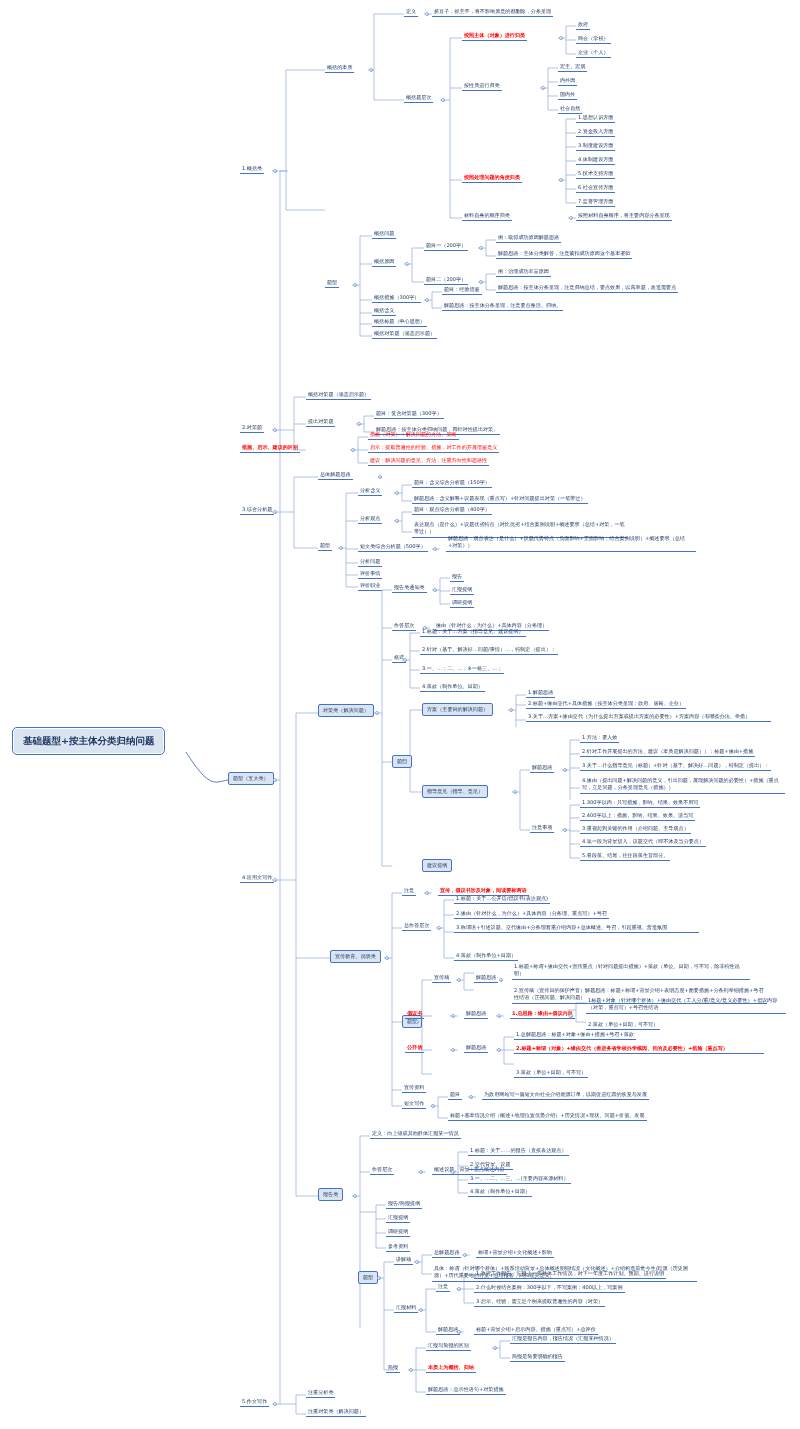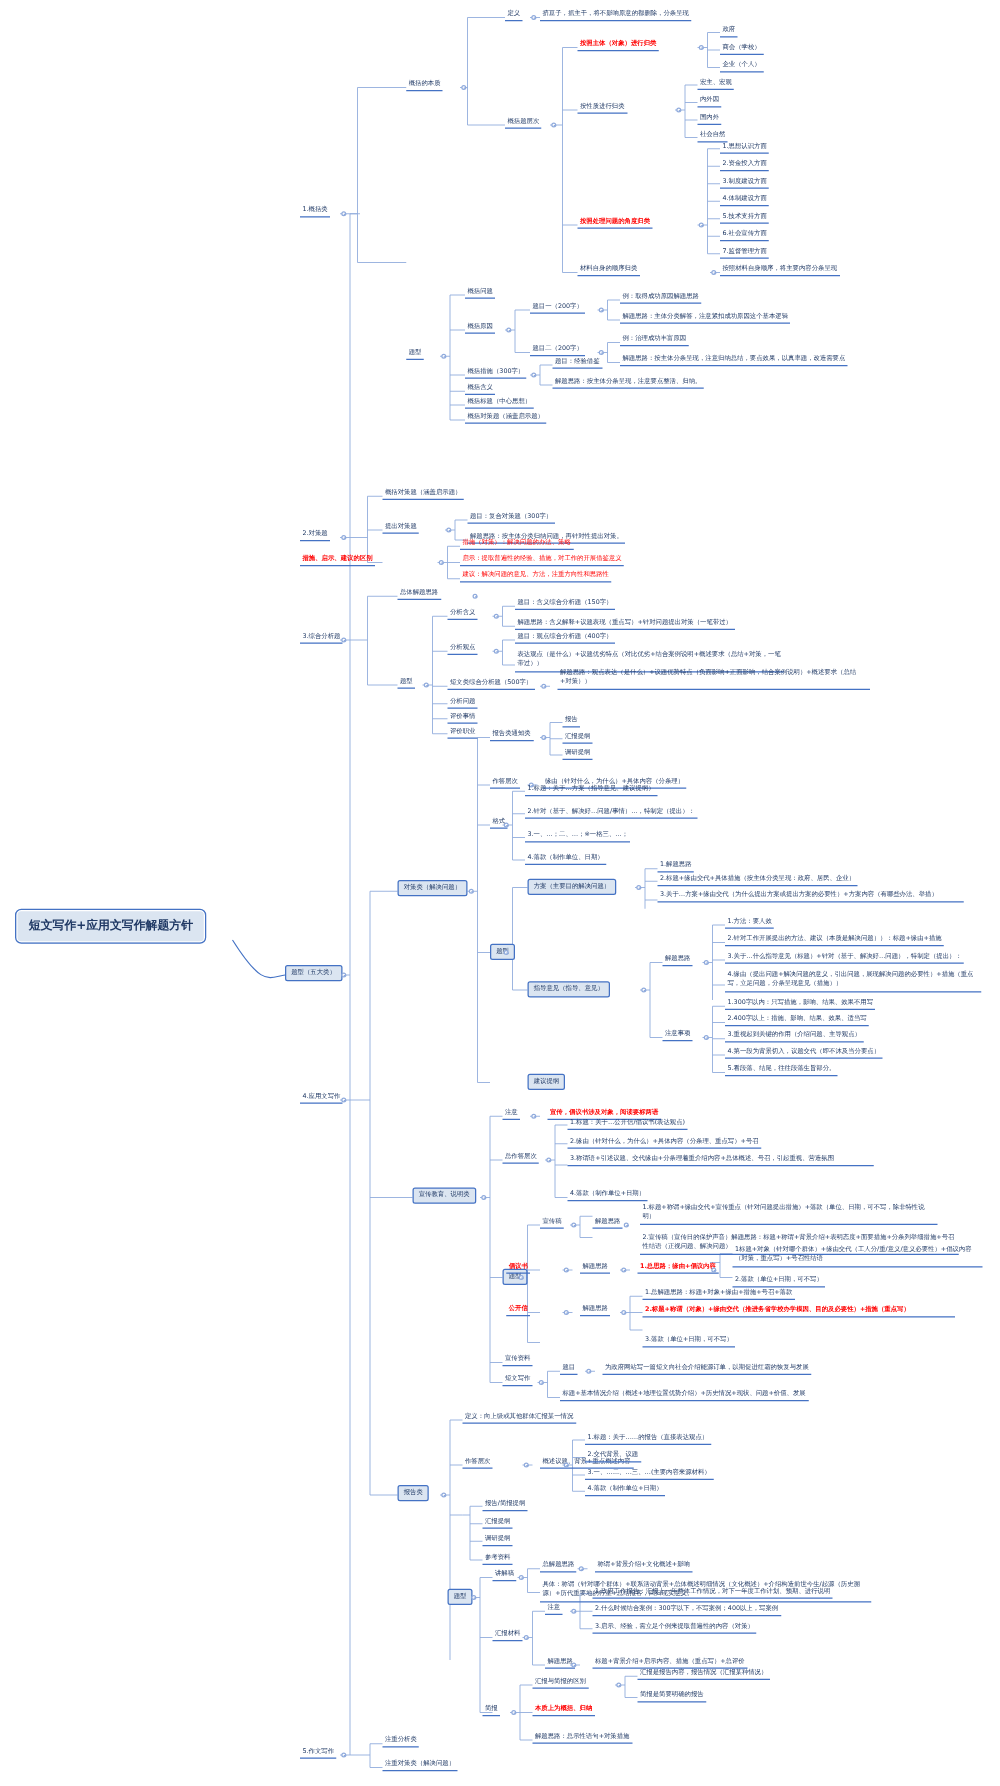--- a/index.html
+++ b/index.html
@@ -354,7 +354,7 @@
   </g>
 </svg>
 
-<div class="node root" style="left:12px;top:727px;">短文写作+应用文写作解题方针</div>
+<div class="node root" style="left:12px;top:727px;">基础题型+按主体分类归纳问题</div>
 <div class="node boxed" style="left:228px;top:772px;">题型（五大类）</div>
 <span class="dot" style="left:273px;top:778px;"></span>
 

